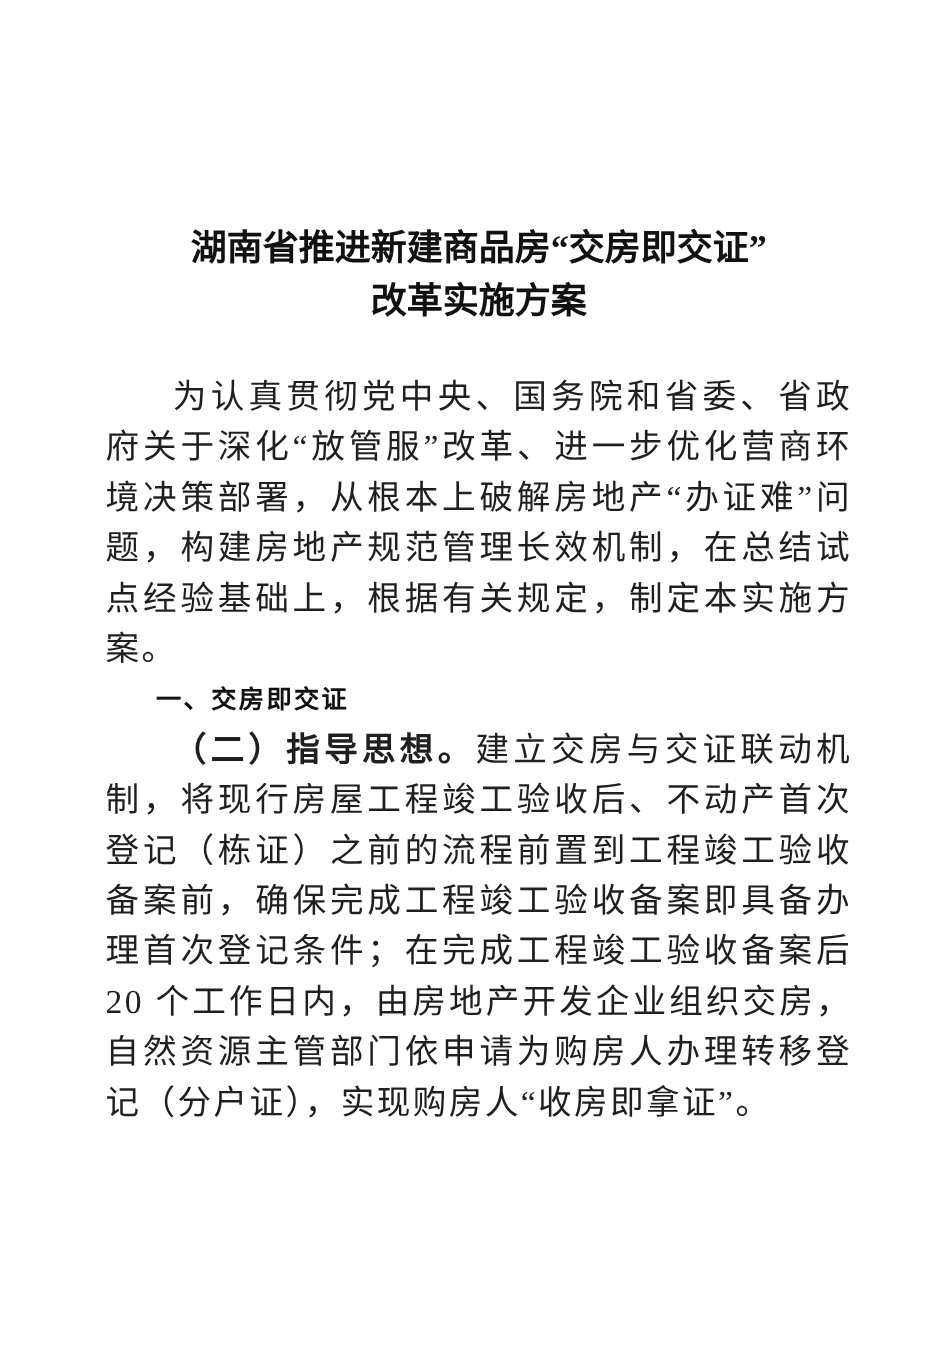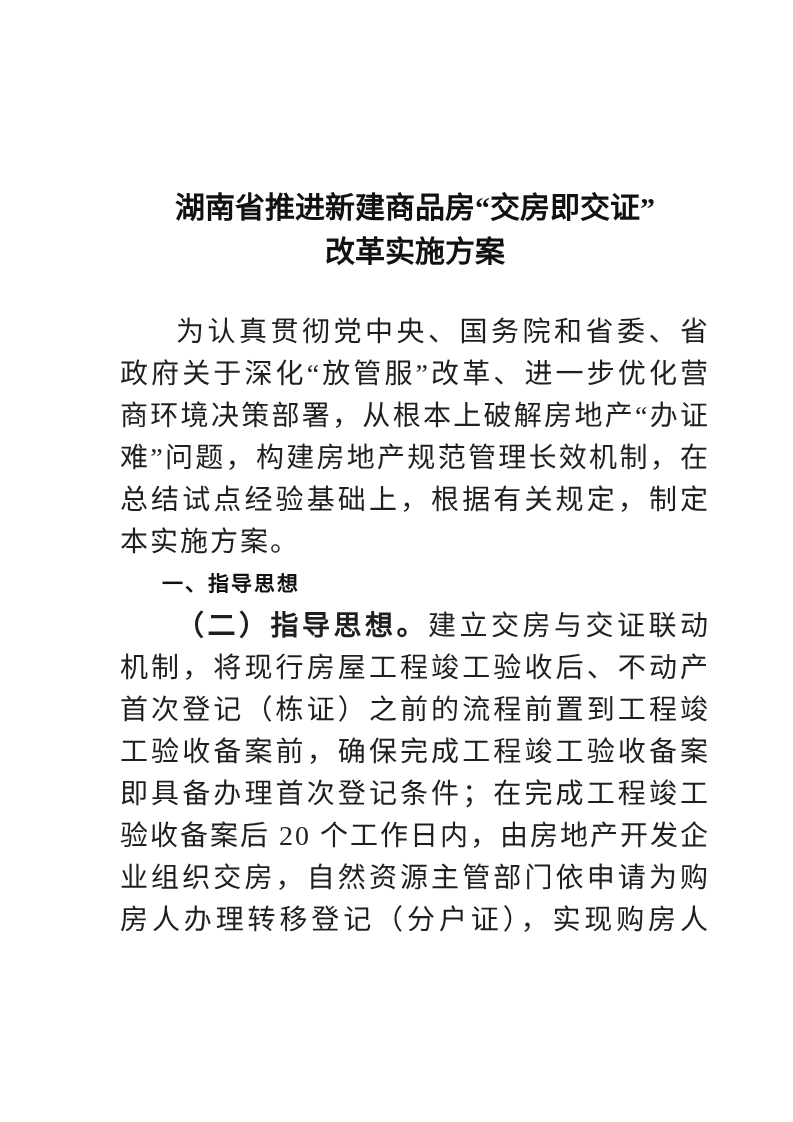--- a/index.html
+++ b/index.html
@@ -16,7 +16,6 @@
     overflow: hidden;
     font-family: "Liberation Serif", "DejaVu Serif", serif;
     color: #1a1a1a;
-    padding-left: 32px;
   }
 
   .content {

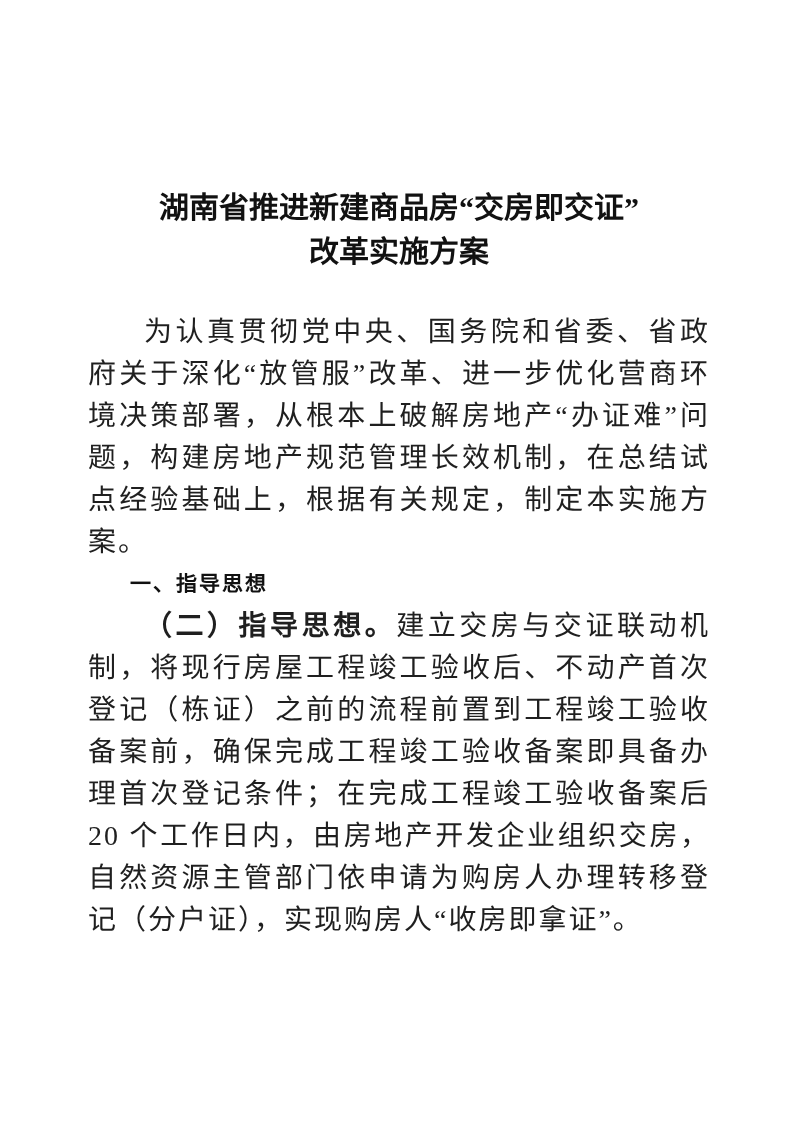--- a/index.html
+++ b/index.html
@@ -87,7 +87,7 @@
 
     <p class="para intro">为认真贯彻党中央、国务院和省委、省政府关于深化“放管服”改革、进一步优化营商环境决策部署，从根本上破解房地产“办证难”问题，构建房地产规范管理长效机制，在总结试点经验基础上，根据有关规定，制定本实施方案。</p>
 
-    <h2 class="heading">一、指导思想</h2>
+    <h2 class="heading">一、交房即交证</h2>
 
 
     <p class="para"><span class="lead">（二）指导思想。</span><span>建立交房与交证联动机制，将现行房屋工程竣工验收后、不动产首次登记（栋证）之前的流程前置到工程竣工验收备案前，确保完成工程竣工验收备案即具备办理首次登记条件；在完成工程竣工验收备案后 20 个工作日内，由房地产开发企业组织交房，自然资源主管部门依申请为购房人办理转移登记（分户证），实现购房人“收房即拿证”。</span></p>

